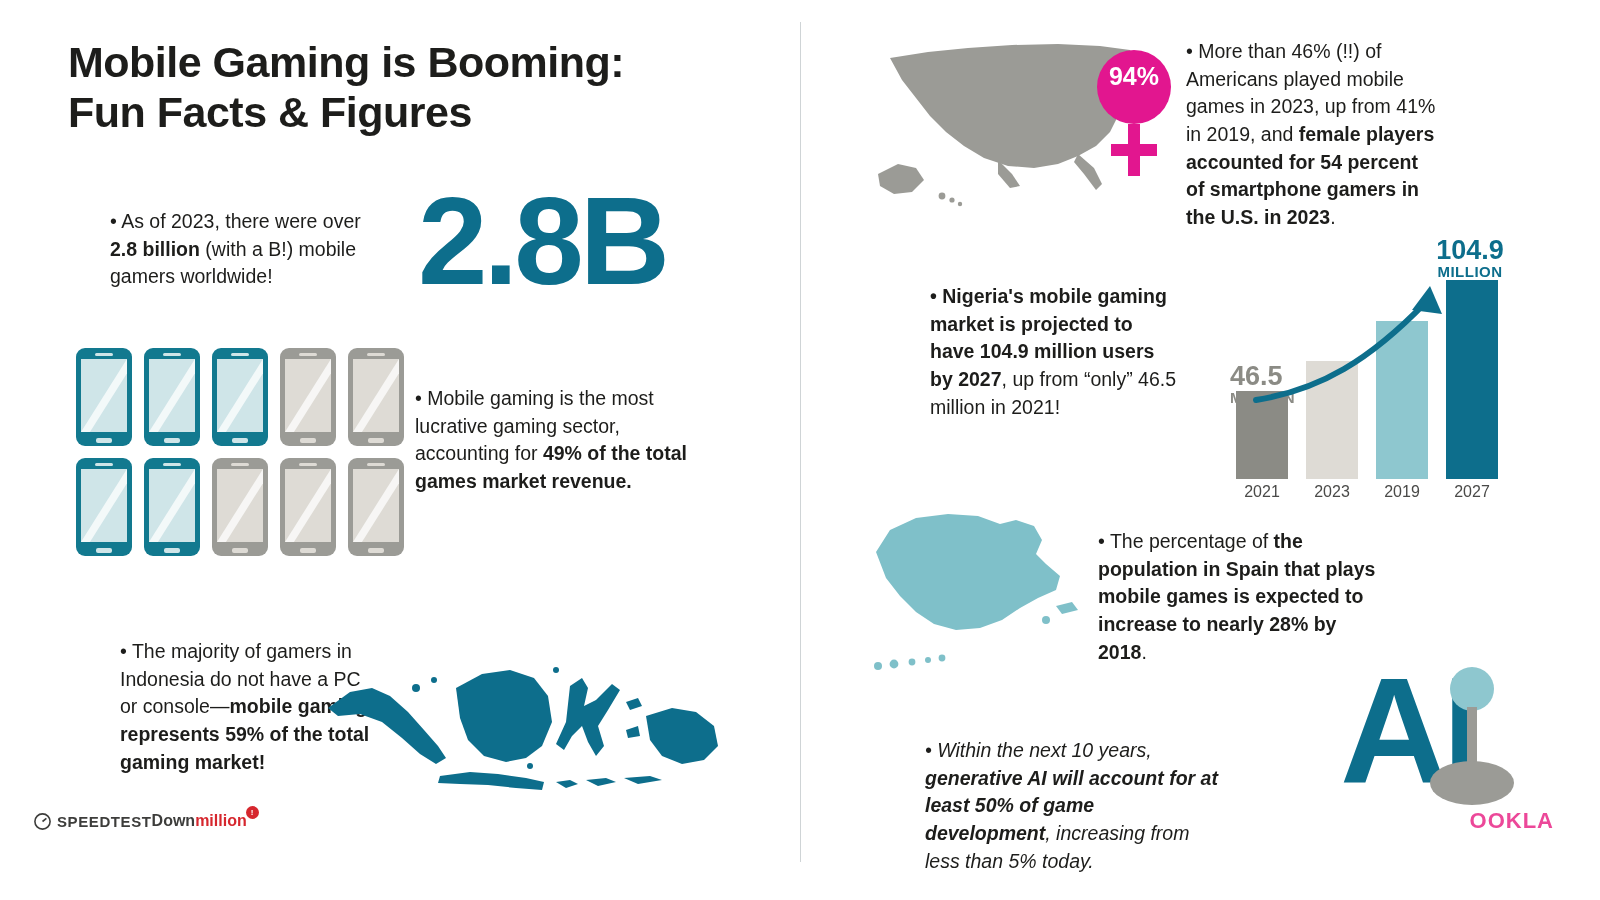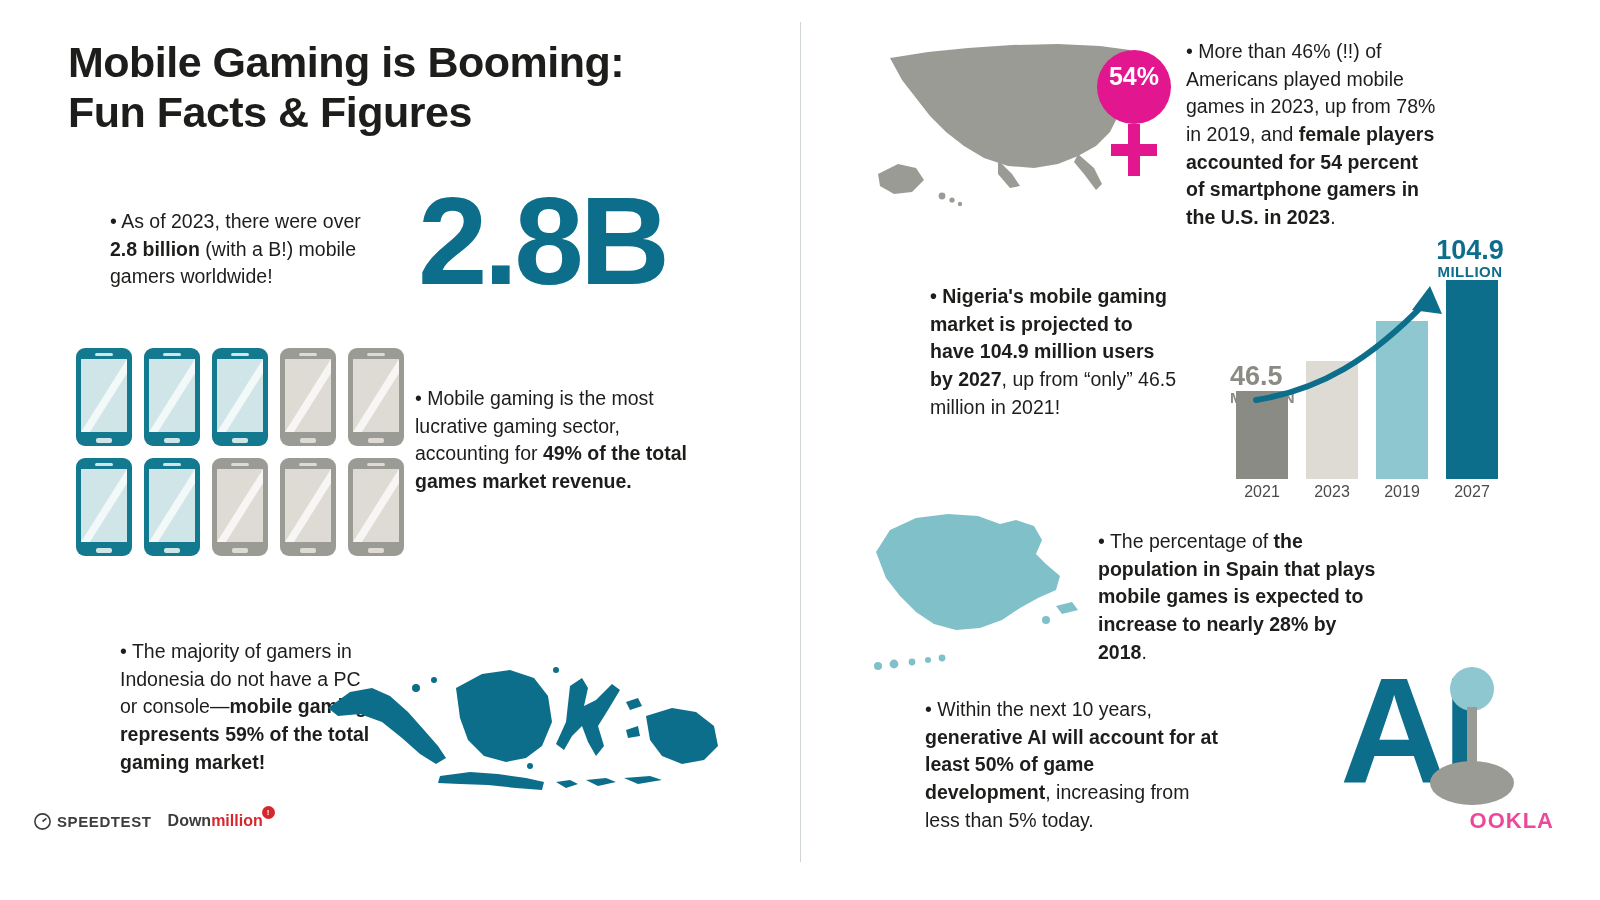--- a/index.html
+++ b/index.html
@@ -454,7 +454,7 @@
   </div>
 
   <div class="bullet" style="left:1186px; top:38px; width:250px;">
-    <span>• More than 46% (!!) of Americans played mobile games in 2023, up from 78% in 2019, and </span><b>female players accounted for 54 percent of smartphone gamers in the U.S. in 2023</b><span>.</span>
+    <span>• More than 46% (!!) of Americans played mobile games in 2023, up from 41% in 2019, and </span><b>female players accounted for 54 percent of smartphone gamers in the U.S. in 2023</b><span>.</span>
   </div>
 
   <div class="bullet" style="left:930px; top:283px; width:250px;">

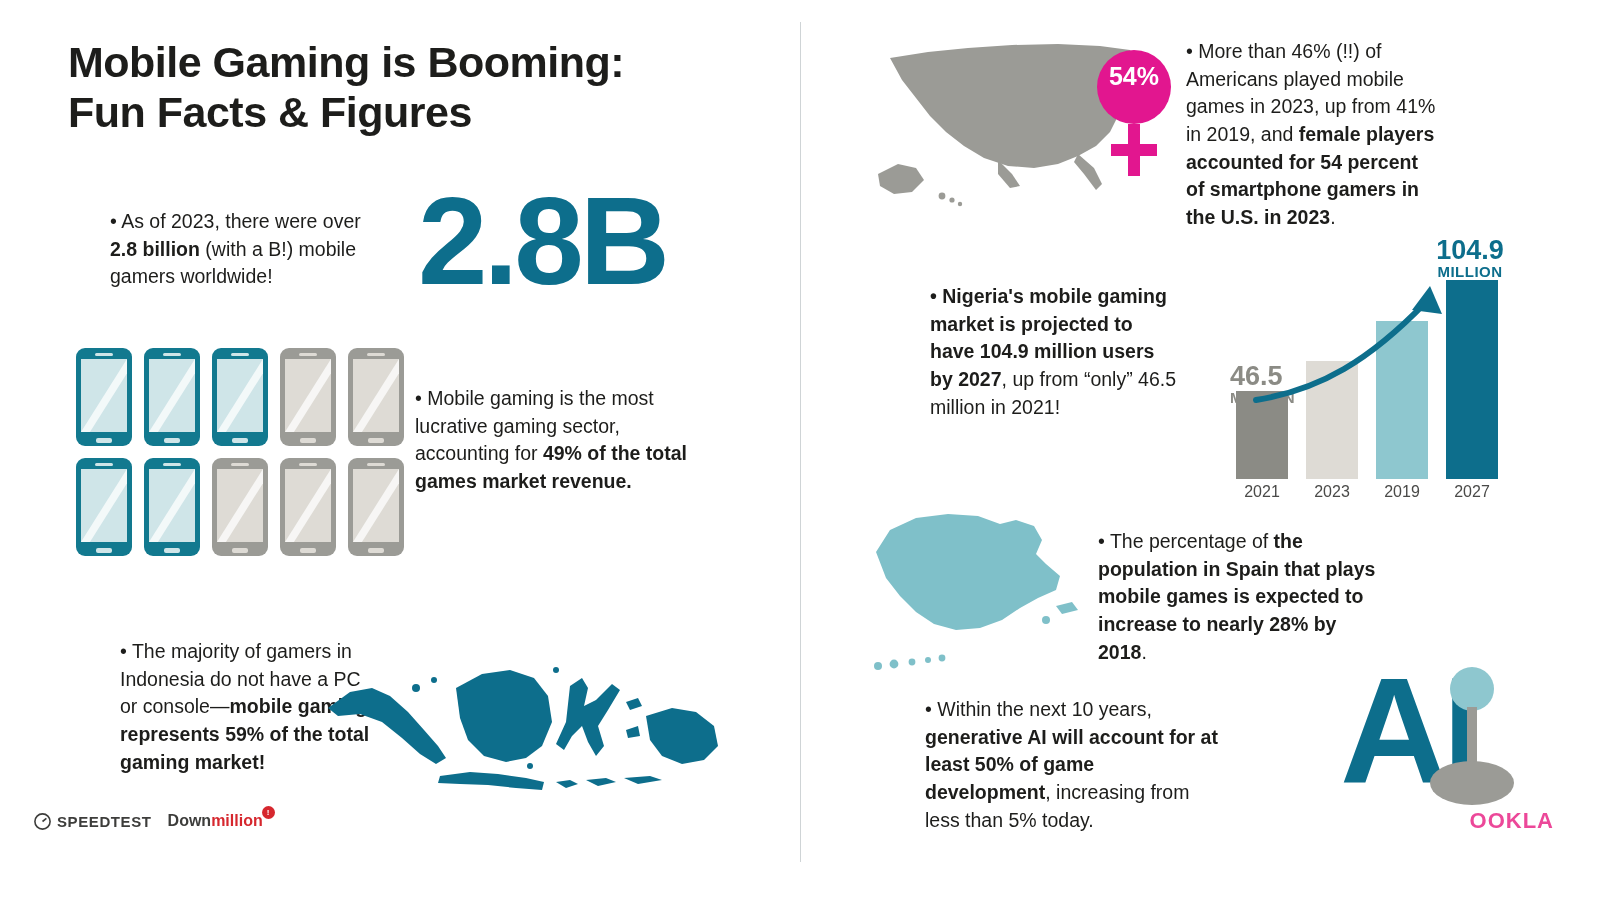--- a/index.html
+++ b/index.html
@@ -450,7 +450,7 @@
       <rect x="33" y="76" width="12" height="52" fill="#e2168f"></rect>
       <rect x="16" y="96" width="46" height="12" fill="#e2168f"></rect>
     </svg>
-    <div class="pct">54%</div>
+    <div class="pct">94%</div>
   </div>
 
   <div class="bullet" style="left:1186px; top:38px; width:250px;">

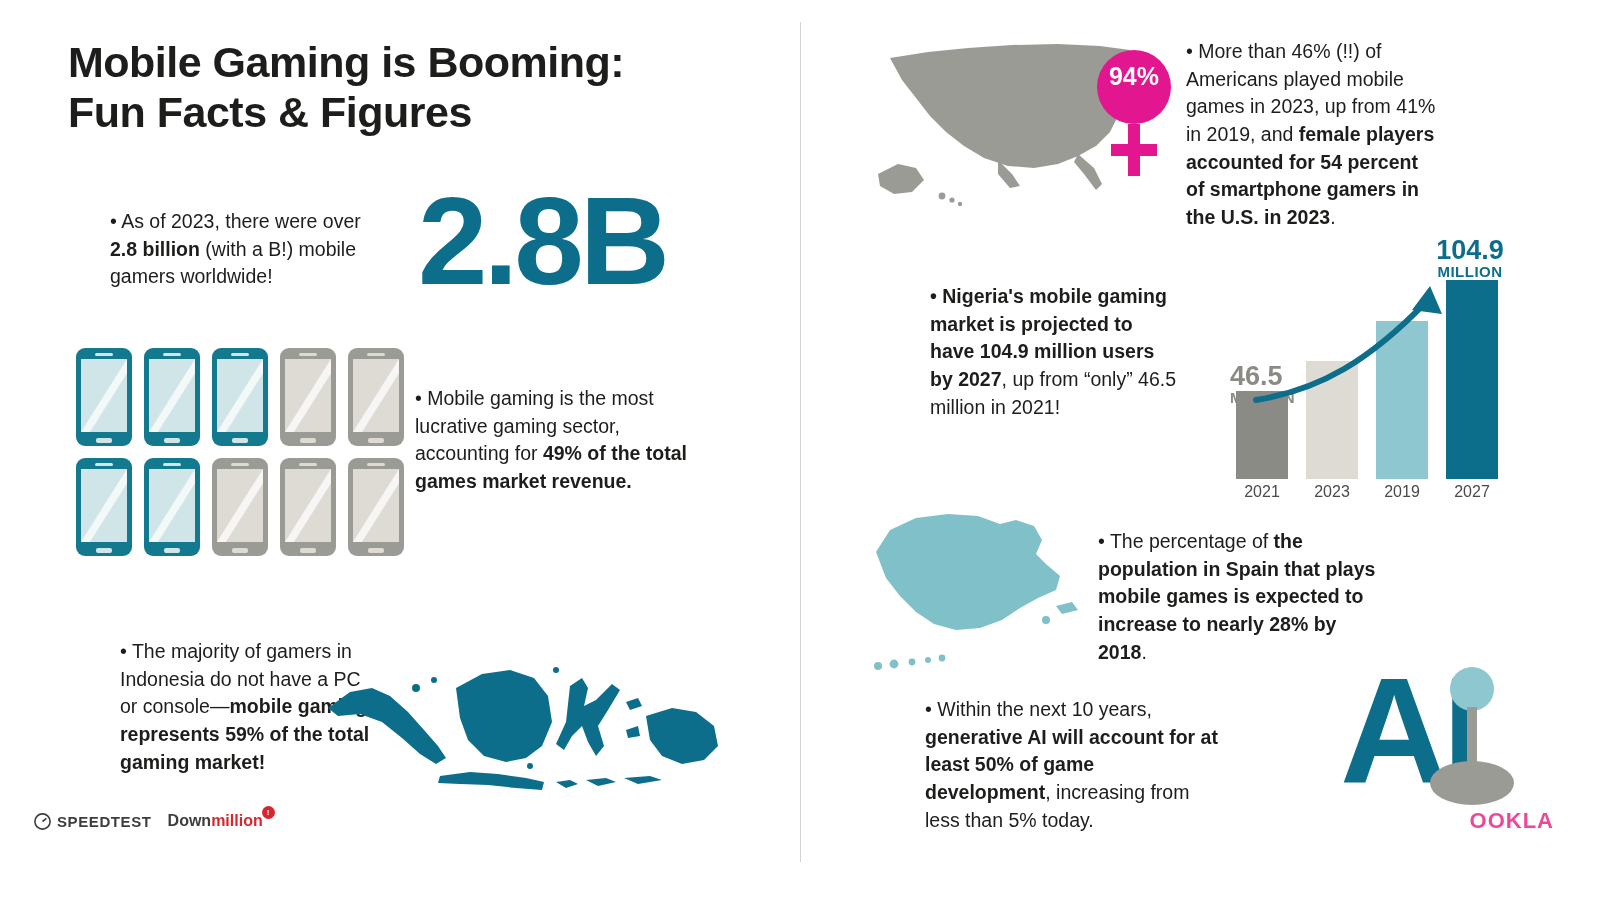--- a/index.html
+++ b/index.html
@@ -508,7 +508,7 @@
     <span>• The percentage of </span><b>the population in Spain that plays mobile games is expected to increase to nearly 28% by 2018</b><span>.</span>
   </div>
 
-  <div class="bullet" style="left:925px; top:696px; width:300px;">
+  <div class="bullet" style="left:925px; top:737px; width:300px;font-style:italic;">
     <span>• Within the next 10 years, </span><b>generative AI will account for at least 50% of game development</b><span>, increasing from less than 5% today.</span>
   </div>
 

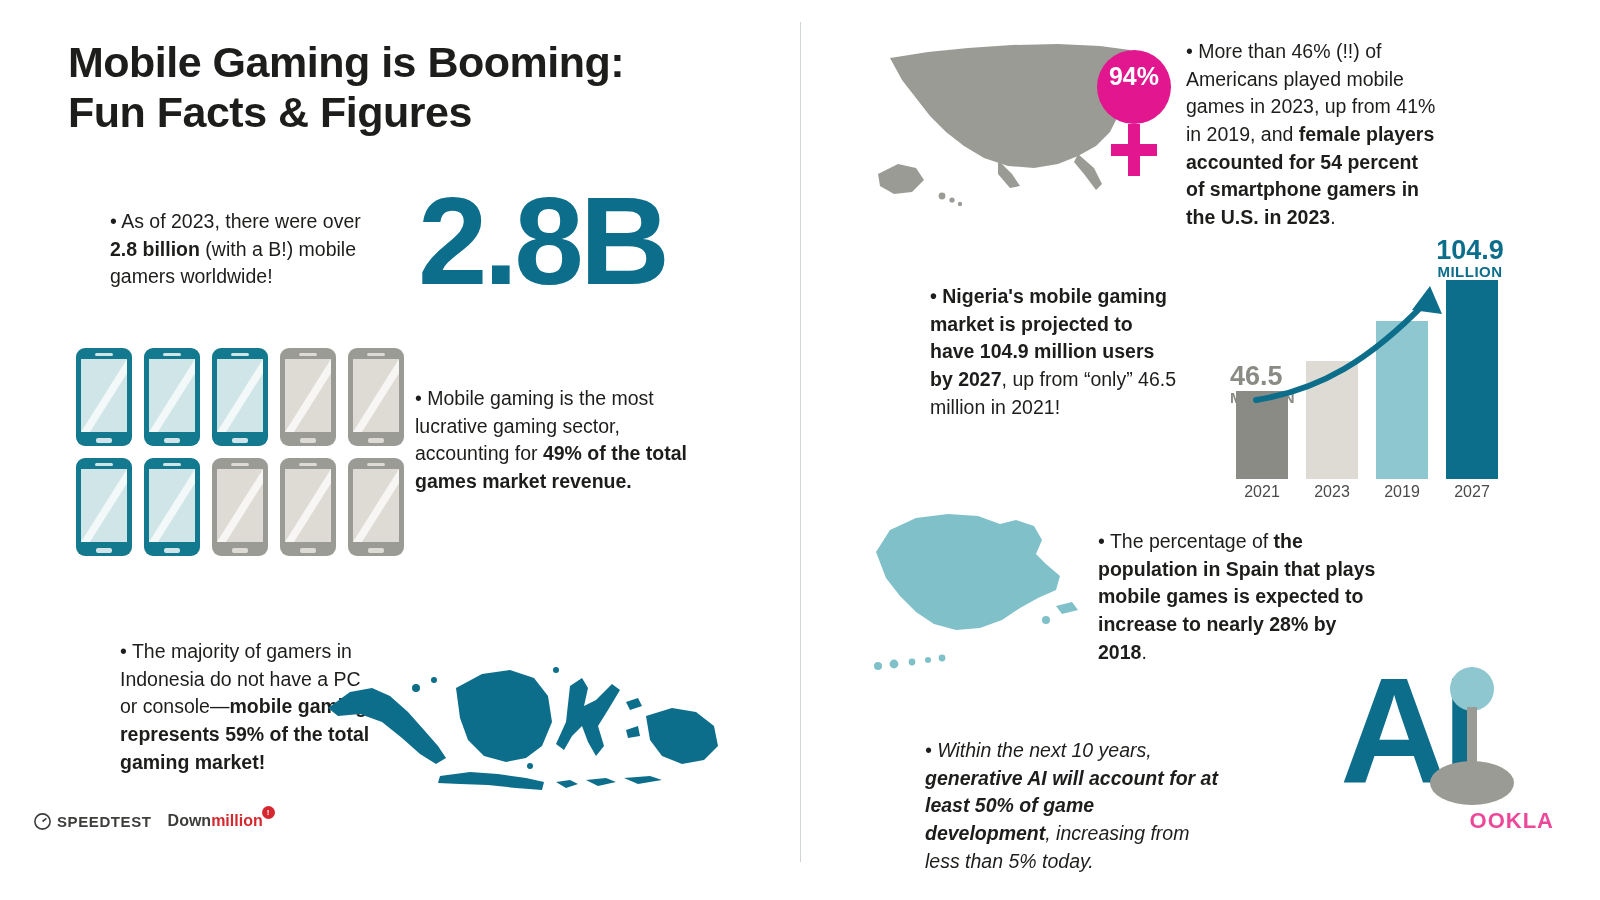--- a/index.html
+++ b/index.html
@@ -131,7 +131,6 @@
     bottom: 42px;
     display: flex;
     align-items: center;
-    gap: 16px;
   }
   .speedtest-logo {
     display: flex;

